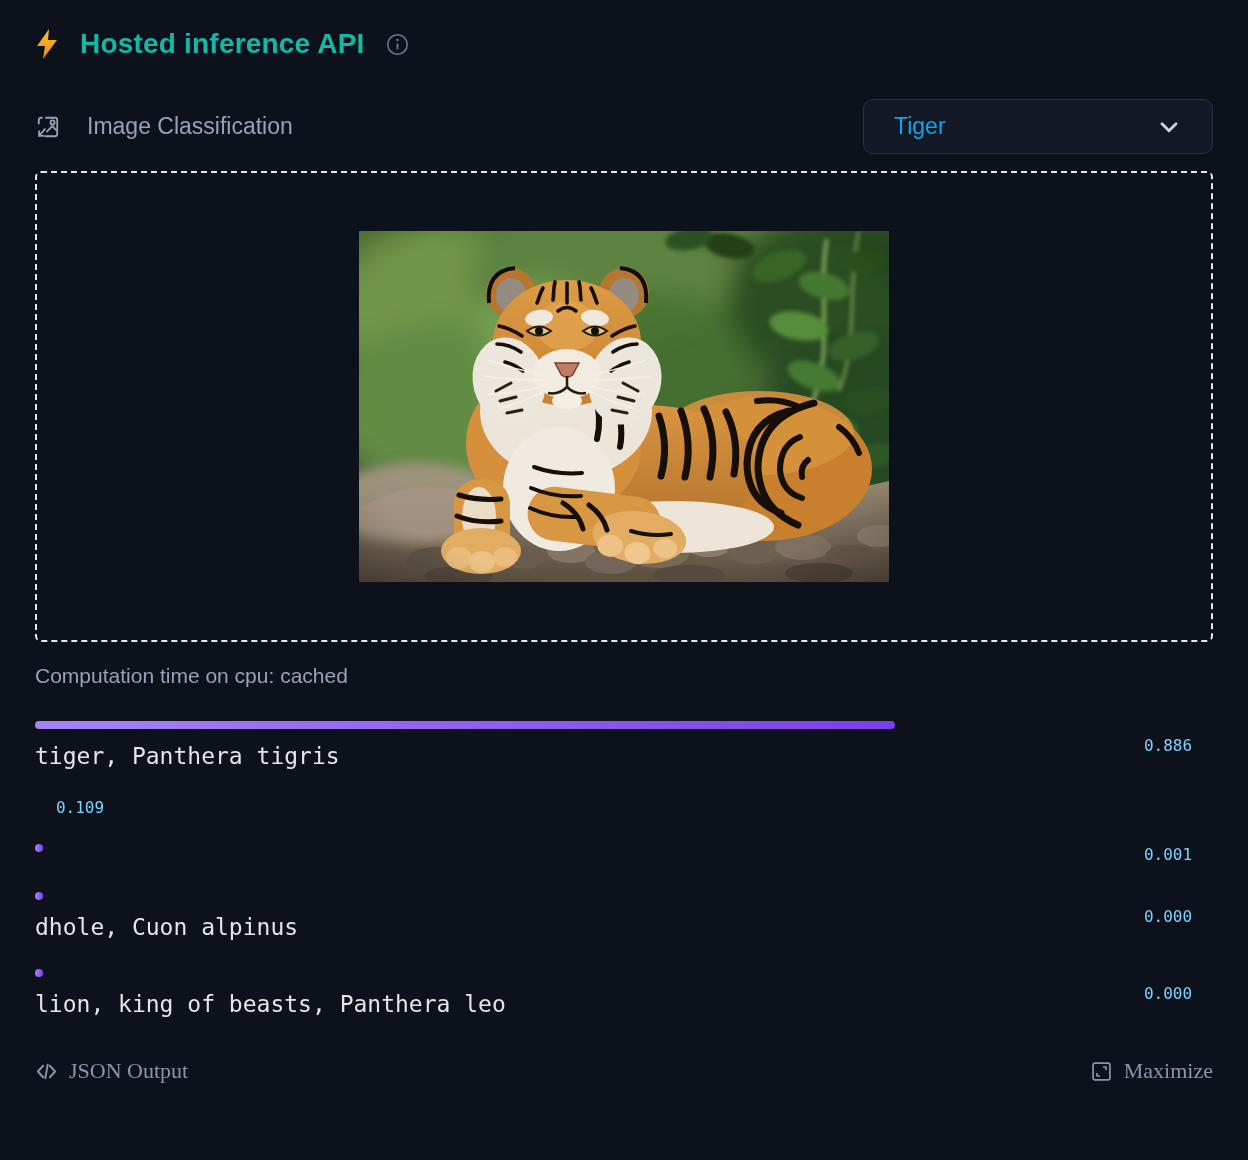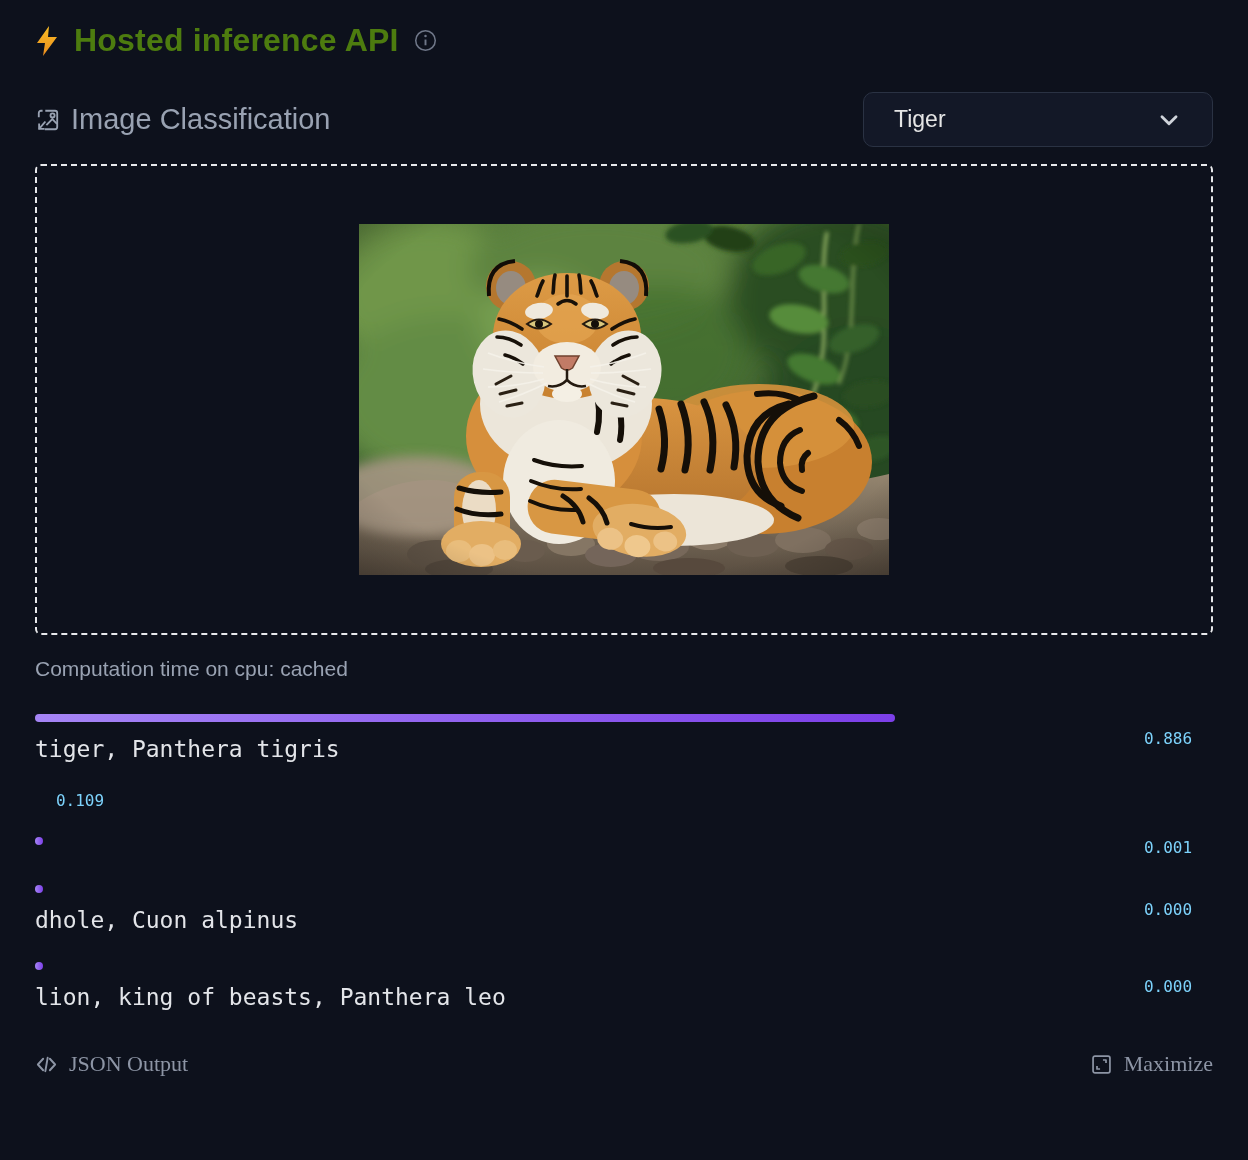--- a/index.html
+++ b/index.html
@@ -16,7 +16,7 @@
   
   .hdr { display:flex; align-items:center; gap:13px; margin-top:2px; }
   .hdr .bolt { width:24px; height:32px; display:flex; align-items:center; }
-  .hdr h1 { margin:2px; font-size:32px; font-weight:700; color:#4d7c0f; letter-spacing:.2px; }
+  .hdr h1 { margin:8px; font-size:28px; font-weight:700; color:#14b8a6; letter-spacing:.2px; }
   .hdr .info { width:23px; height:23px; color:#6f7788; display:flex; cursor:pointer; }
 
   

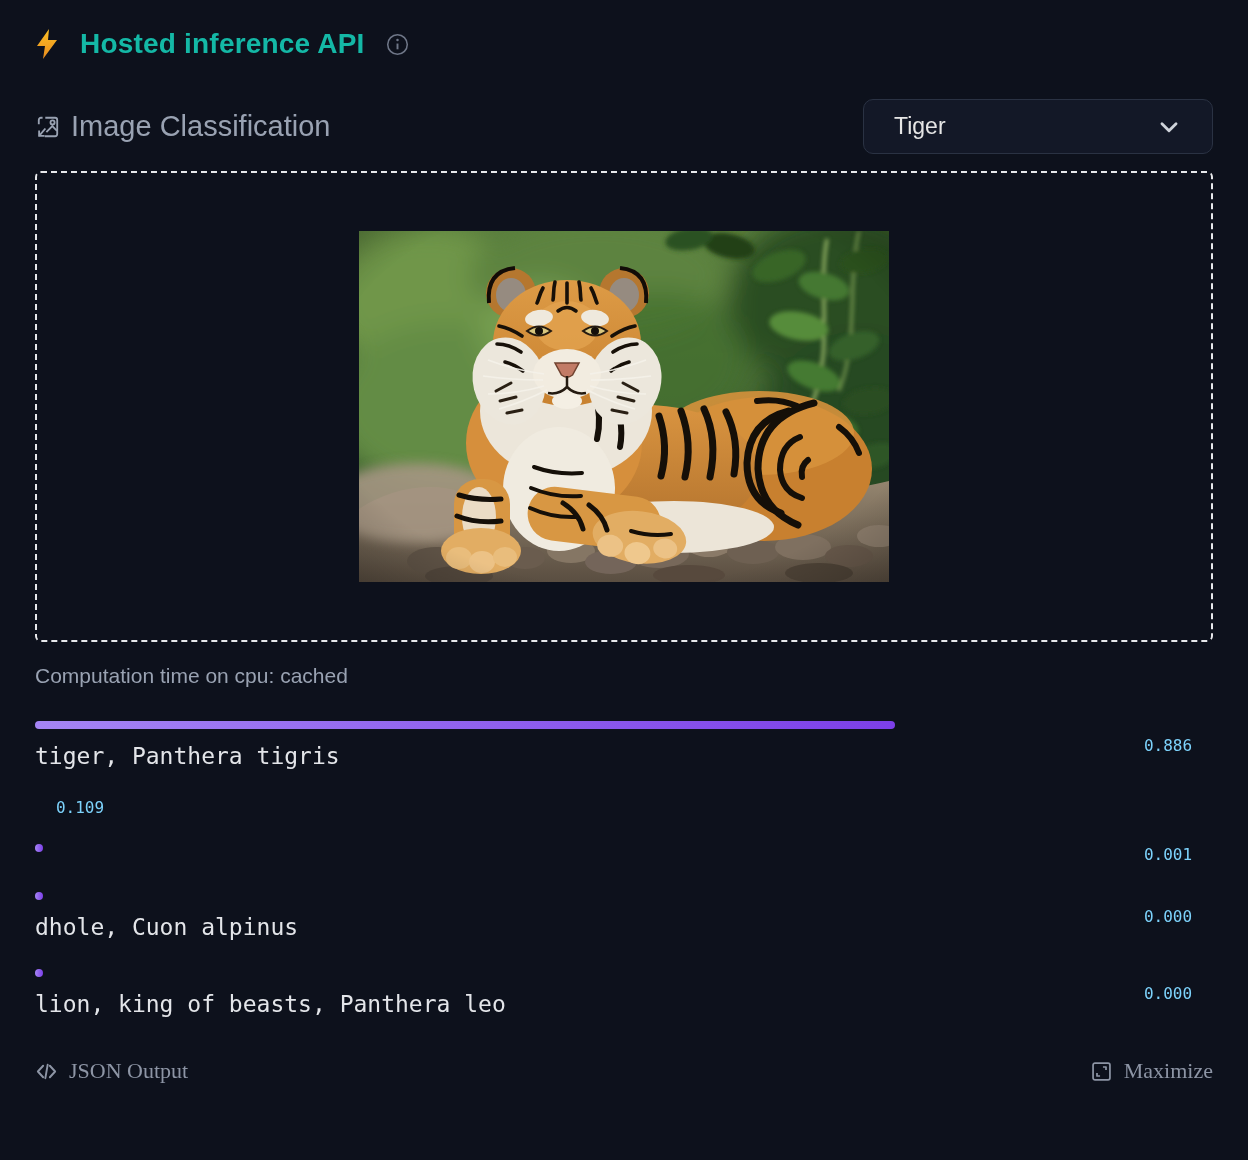--- a/index.html
+++ b/index.html
@@ -21,7 +21,7 @@
 
   
   .task-row { display:flex; justify-content:space-between; align-items:center; margin-top:31px; }
-  .task-left { display:flex; align-items:center; gap:10px; color:#99a2b2; font-size:29px; }
+  .task-left { display:flex; align-items:center; gap:26px; color:#99a2b2; font-size:23px; }
   .task-left .ticon { width:26px; height:26px; color:#99a2b2; display:flex; }
   .select {
     width:350px; height:55px; background:#131827; border:1px solid #2a3243;

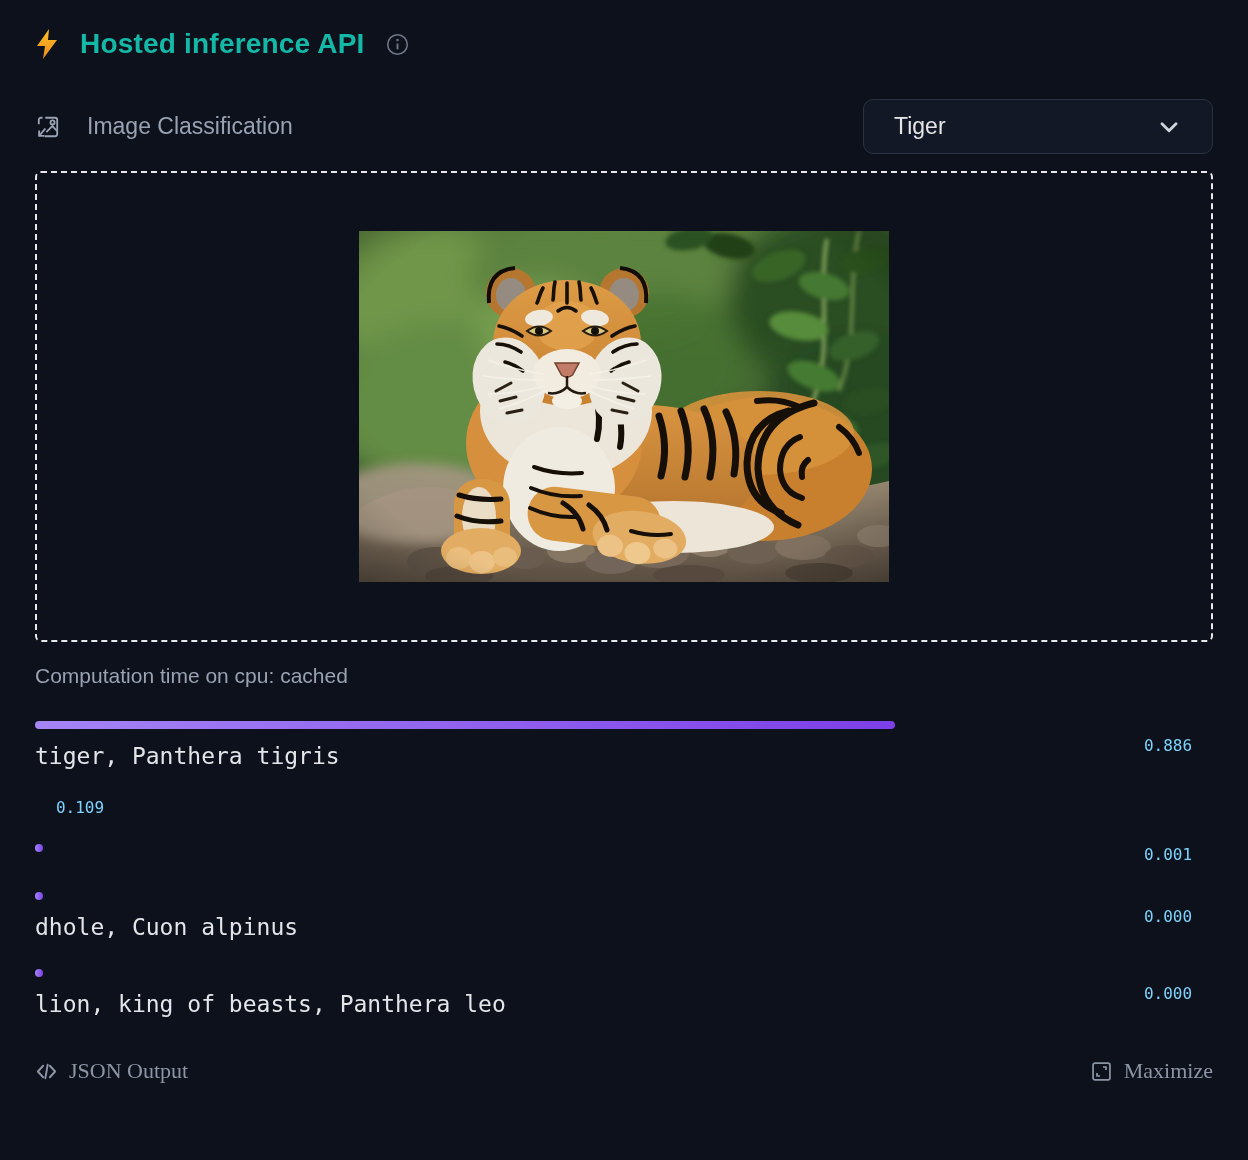--- a/index.html
+++ b/index.html
@@ -26,7 +26,7 @@
   .select {
     width:350px; height:55px; background:#131827; border:1px solid #2a3243;
     border-radius:10px; display:flex; align-items:center; justify-content:space-between;
-    padding:0 30px; color:#e5e5e5; font-size:23px; cursor:pointer;
+    padding:0 30px; color:#0ea5e9; font-size:23px; cursor:pointer;
     font-family:"Liberation Sans", sans-serif;
   }
   .select .chev { width:26px; height:26px; color:#cfd3da; display:flex; }

